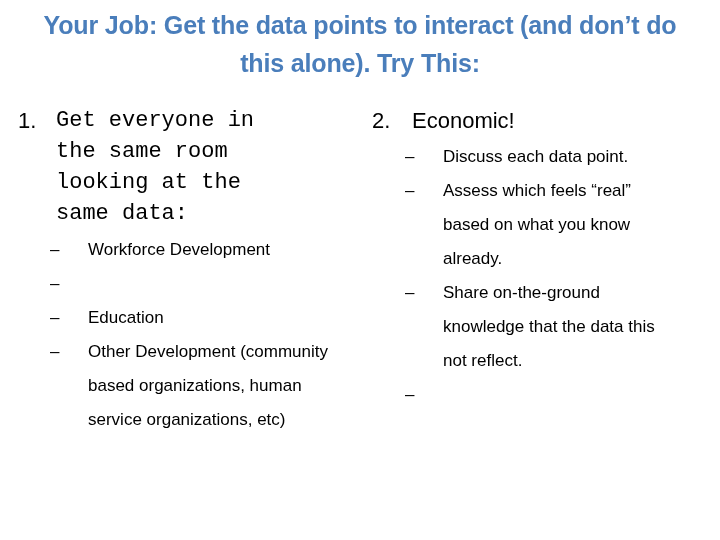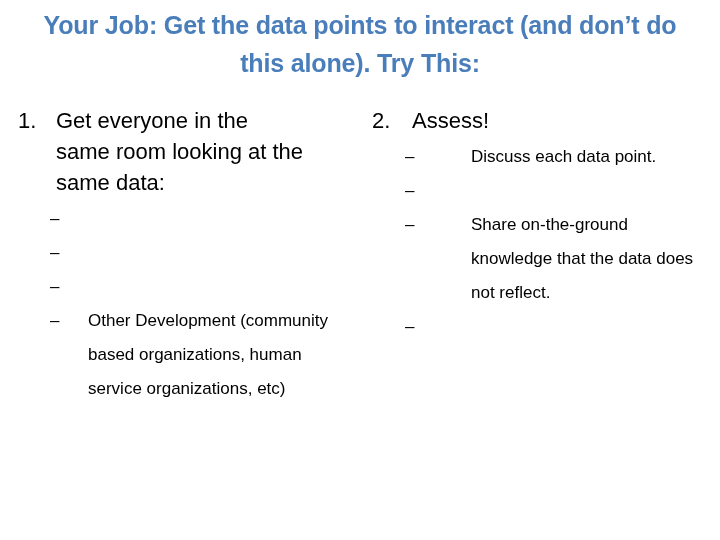--- a/index.html
+++ b/index.html
@@ -70,7 +70,7 @@
 
   
   .column.left .num-marker { width: 38px; padding-left: 8px; }
-  .column.left .num-text   { max-width: 250px; }
+  .column.left .num-text   { max-width: 250px; font-family: Liberation Mono, monospace; }
 
   
   .column.right .num-marker { width: 40px; padding-left: 8px; }

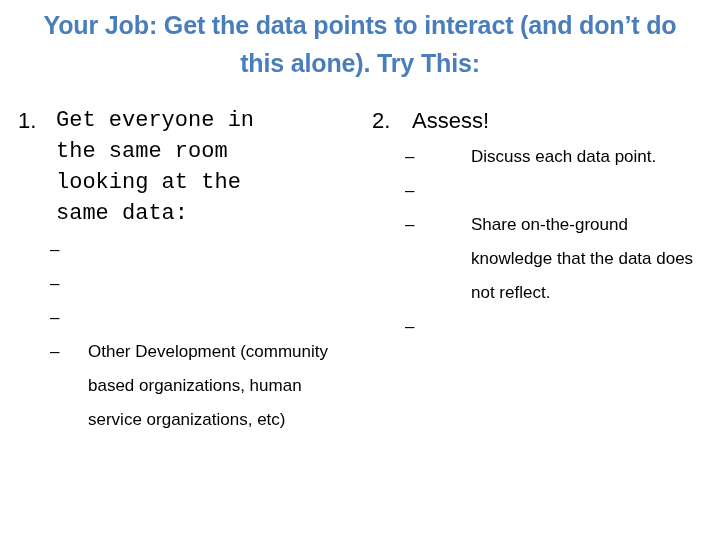--- a/index.html
+++ b/index.html
@@ -143,7 +143,7 @@
 
     <div class="num-item">
       <span class="num-marker">2.</span>
-      <span class="num-text">Assess!</span>
+      <span class="num-text">Economic!</span>
     </div>
 
     <ul class="sub-list">

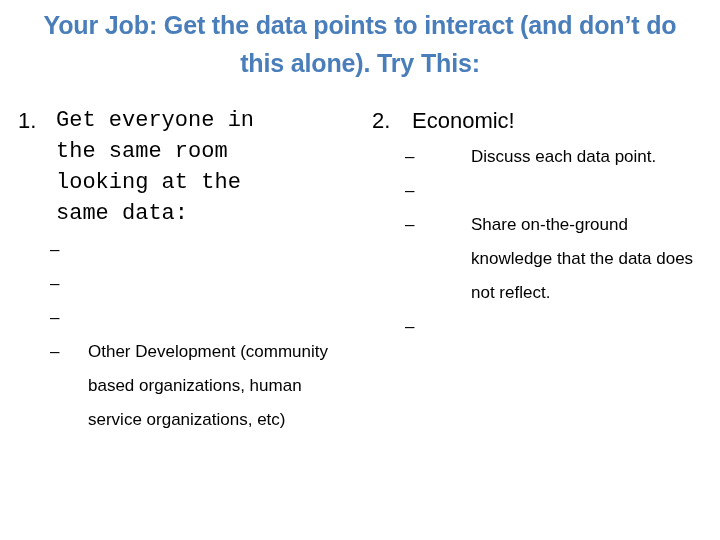--- a/index.html
+++ b/index.html
@@ -105,7 +105,7 @@
   
   .column.right .sub-list { margin-top: 4px; padding-left: 41px; }
   .column.right .dash     { width: 38px; }
-  .column.right .sub-text { max-width: 228px; margin-left: 28px; }
+  .column.right .sub-text { max-width: 228px; }
 </style>
 </head>
 <body>

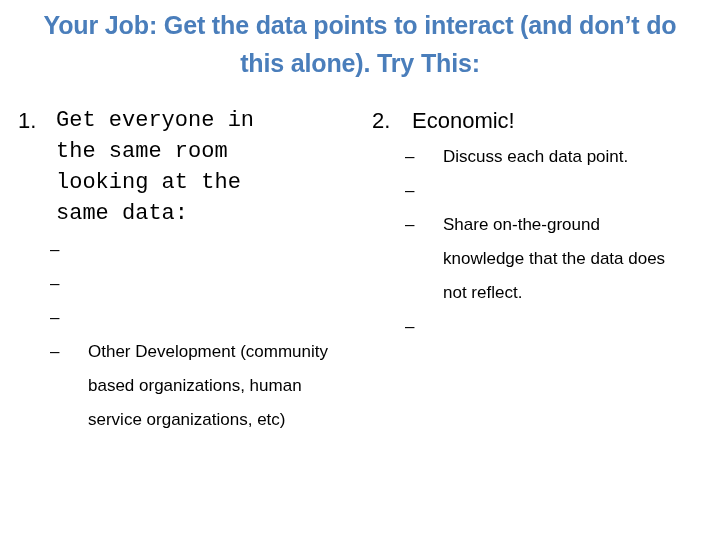--- a/index.html
+++ b/index.html
@@ -153,6 +153,7 @@
       </li>
       <li class="sub-item">
         <span class="dash">–</span>
+        <span class="sub-text">Assess which feels “real” based on what you know already.</span>
       </li>
       <li class="sub-item">
         <span class="dash">–</span>

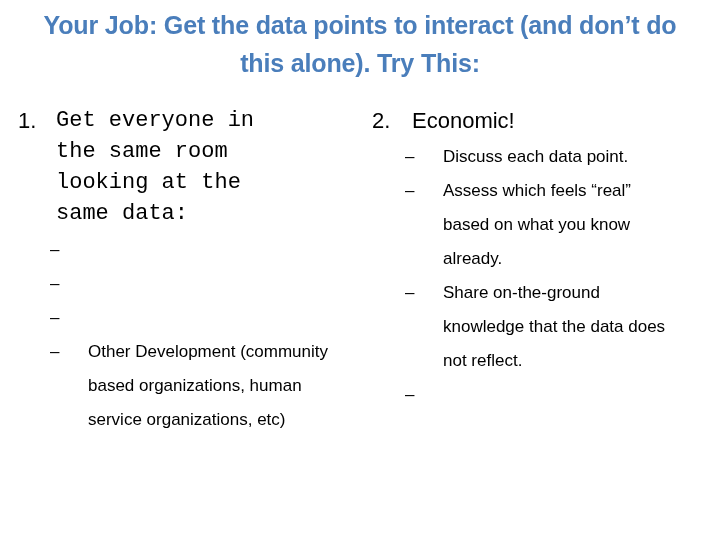--- a/index.html
+++ b/index.html
@@ -124,6 +124,7 @@
     <ul class="sub-list">
       <li class="sub-item">
         <span class="dash">–</span>
+        <span class="sub-text">Workforce Development</span>
       </li>
       <li class="sub-item">
         <span class="dash">–</span>

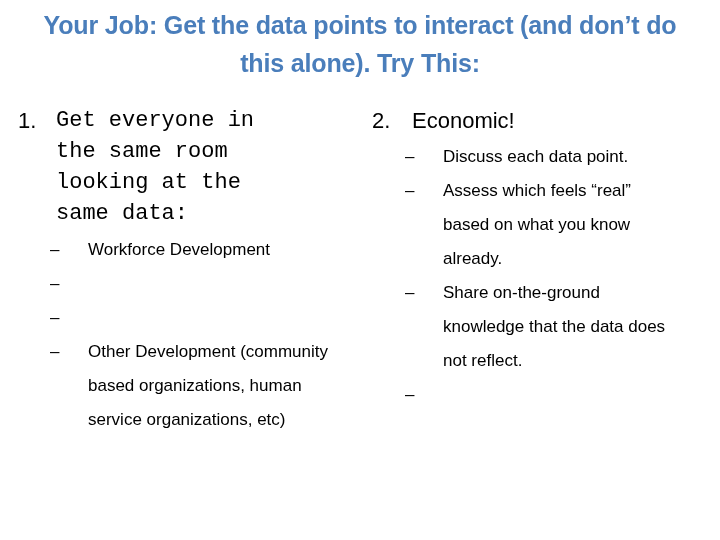--- a/index.html
+++ b/index.html
@@ -158,7 +158,7 @@
       </li>
       <li class="sub-item">
         <span class="dash">–</span>
-        <span class="sub-text">Share on-the-ground knowledge that the data does not reflect.</span>
+        <span class="sub-text">Share on-the-ground knowledge that the data this not reflect.</span>
       </li>
       <li class="sub-item">
         <span class="dash">–</span>

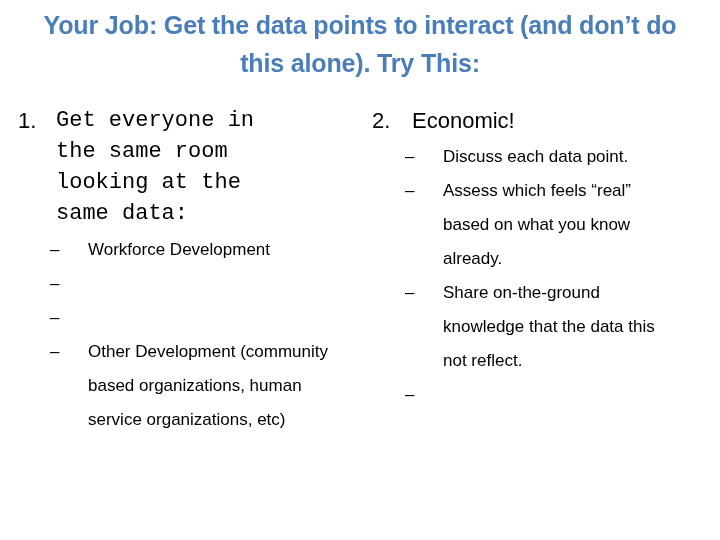--- a/index.html
+++ b/index.html
@@ -131,6 +131,7 @@
       </li>
       <li class="sub-item">
         <span class="dash">–</span>
+        <span class="sub-text">Education</span>
       </li>
       <li class="sub-item">
         <span class="dash">–</span>

